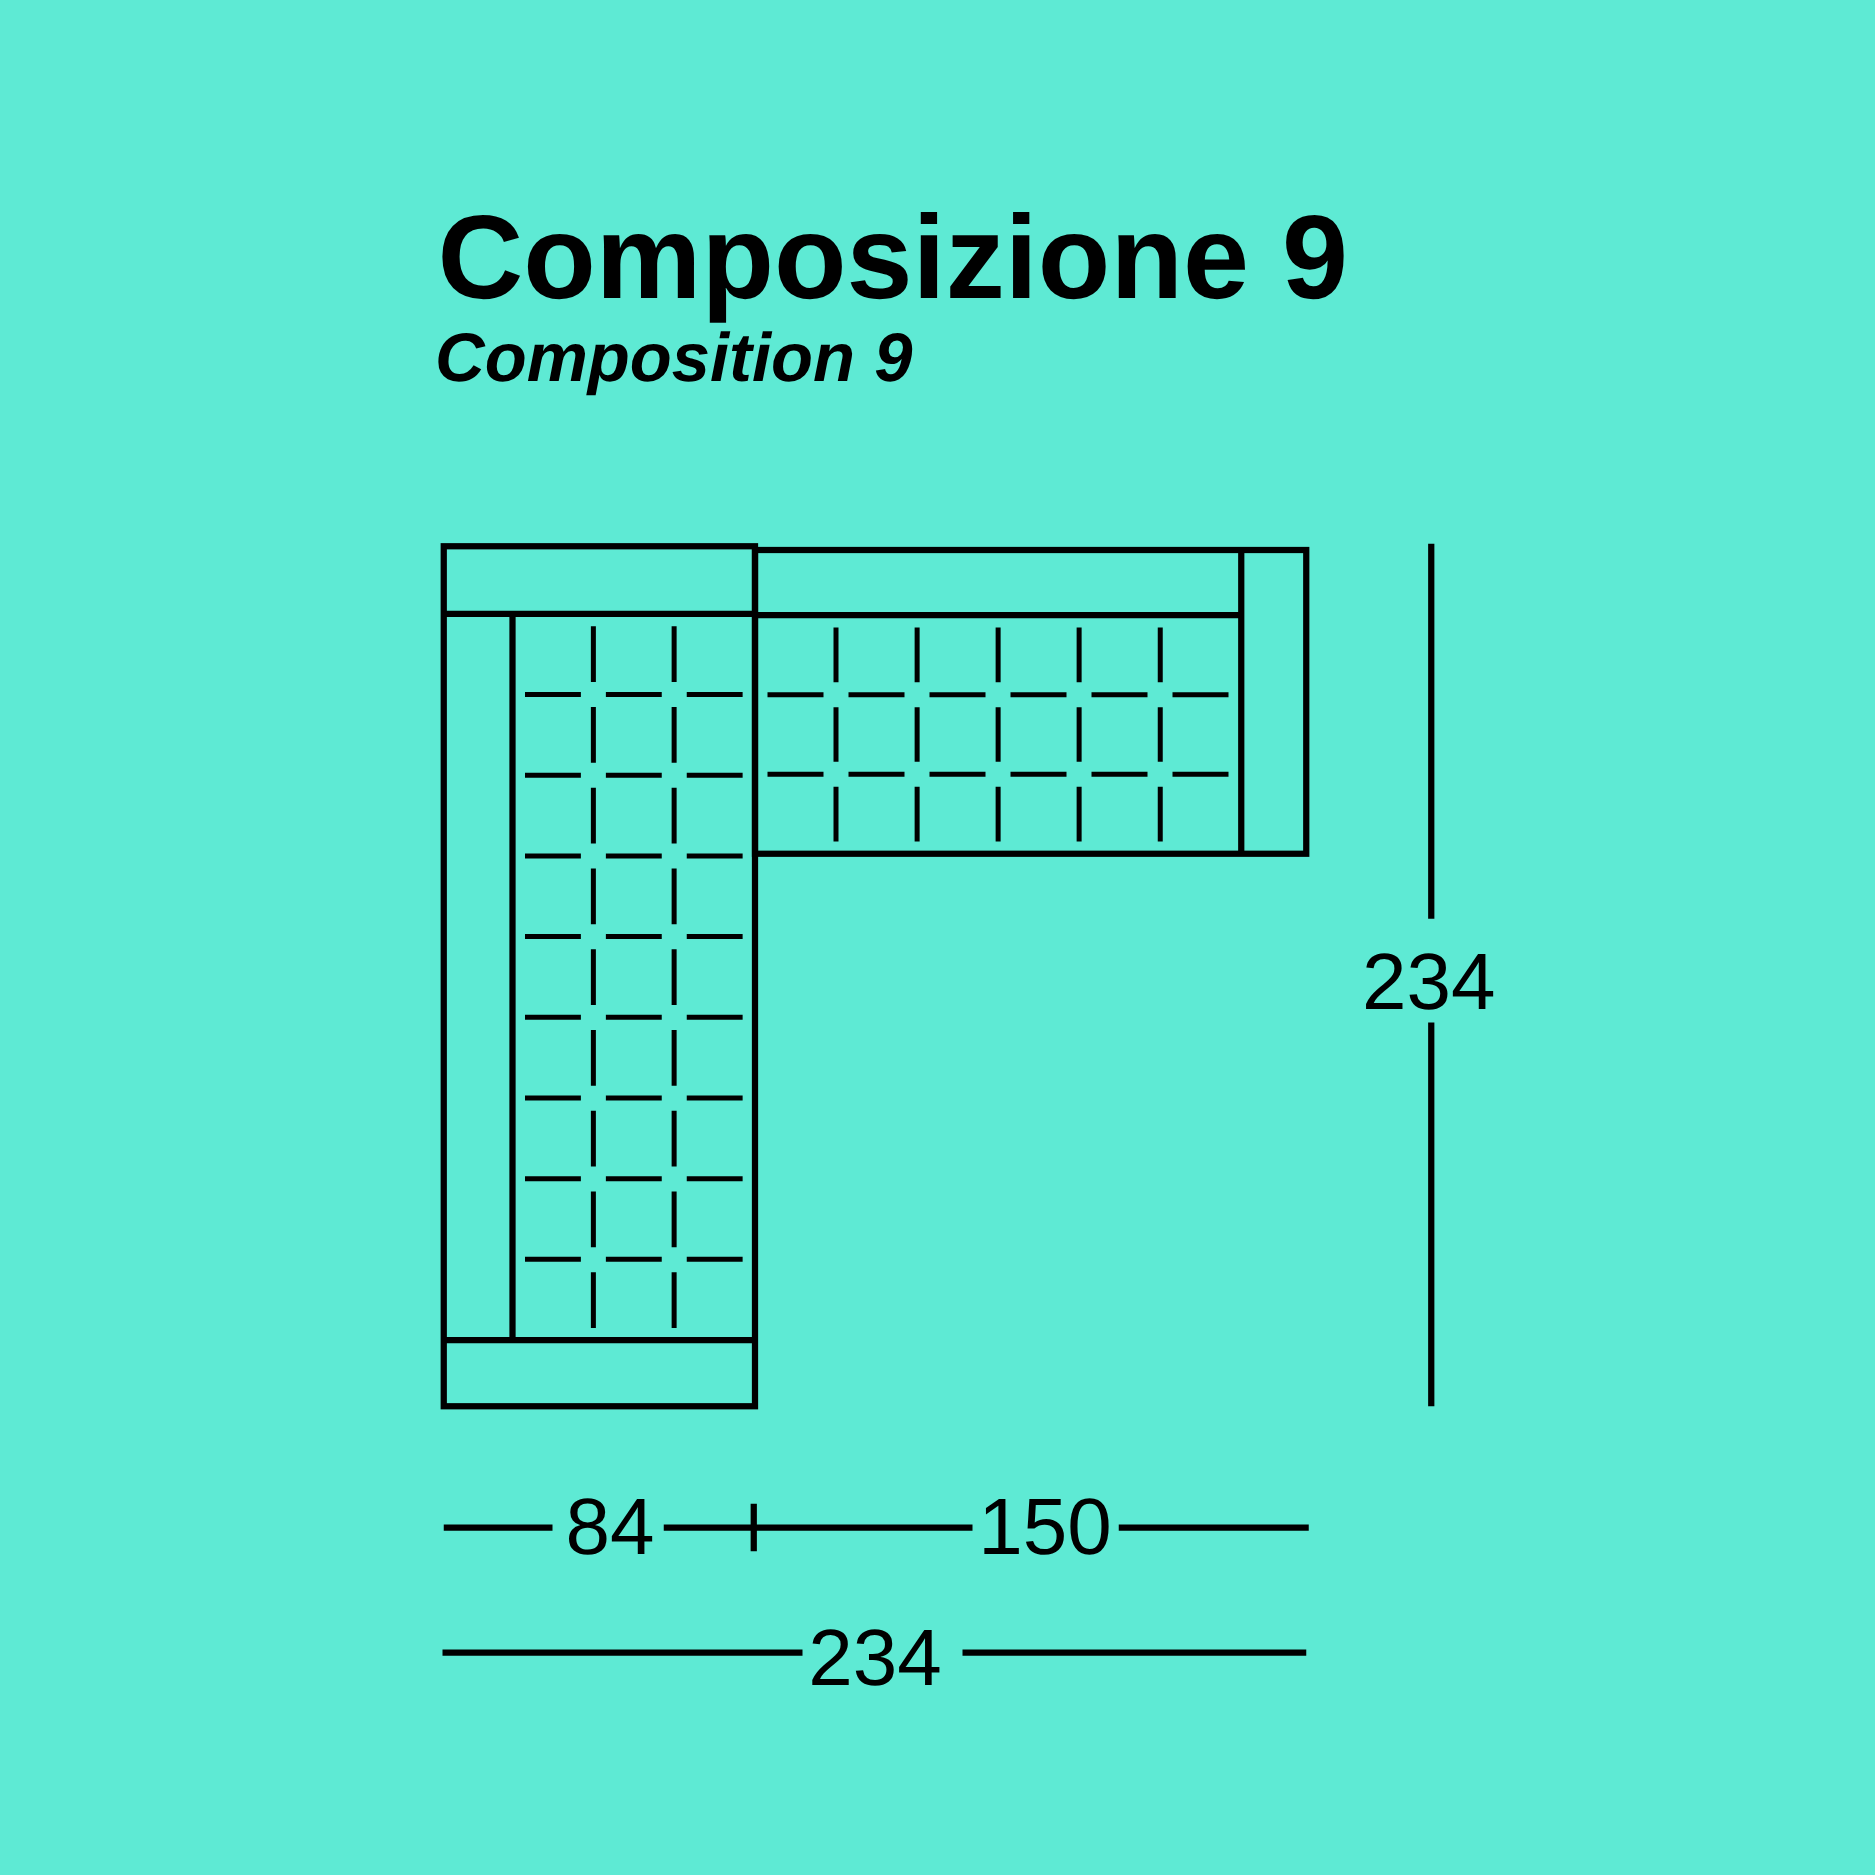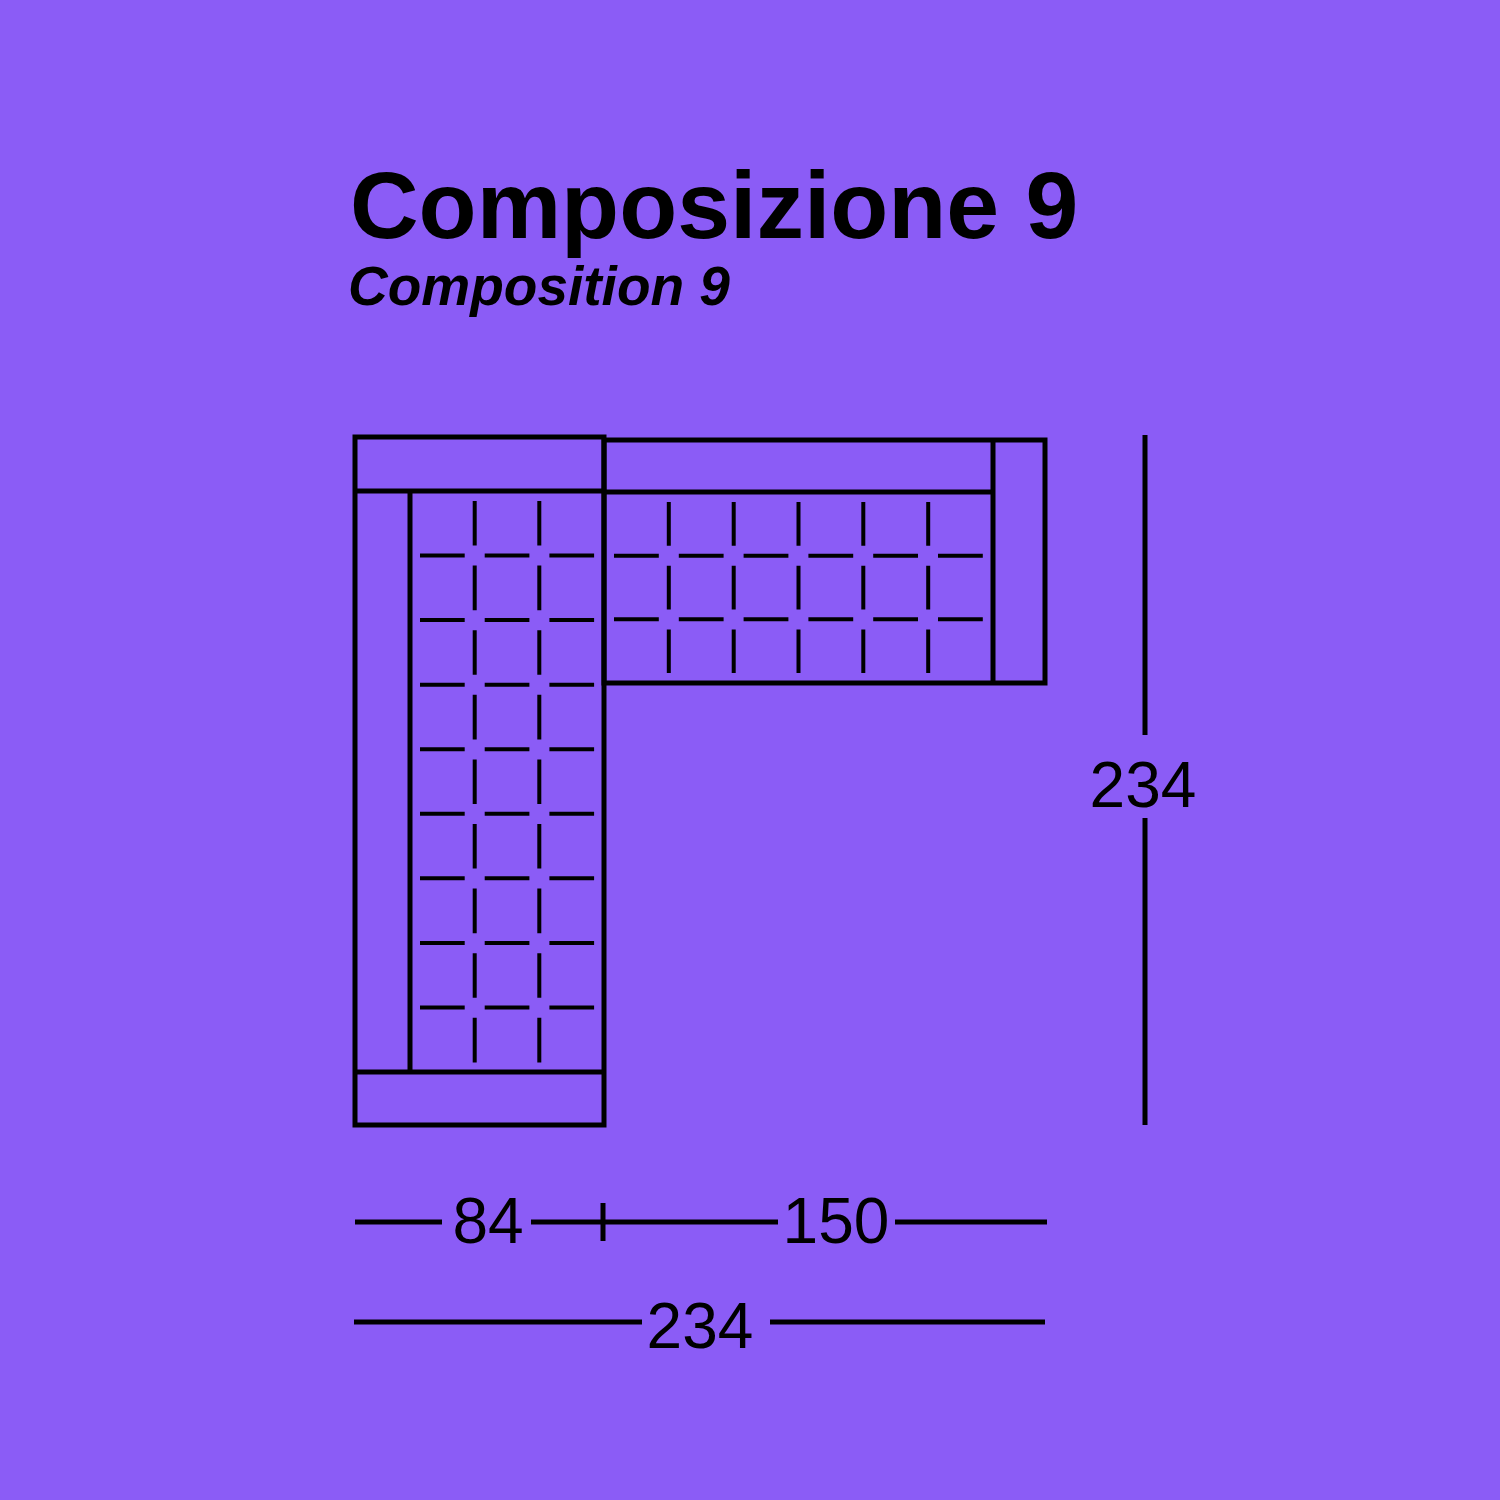--- a/index.html
+++ b/index.html
@@ -11,7 +11,7 @@
   .canvas {
     position: relative;
     width: 1500px; height: 1500px;
-    background: #8b5cf6;
+    background: #5eead4;
     overflow: hidden;
   }
   svg { display: block; }

